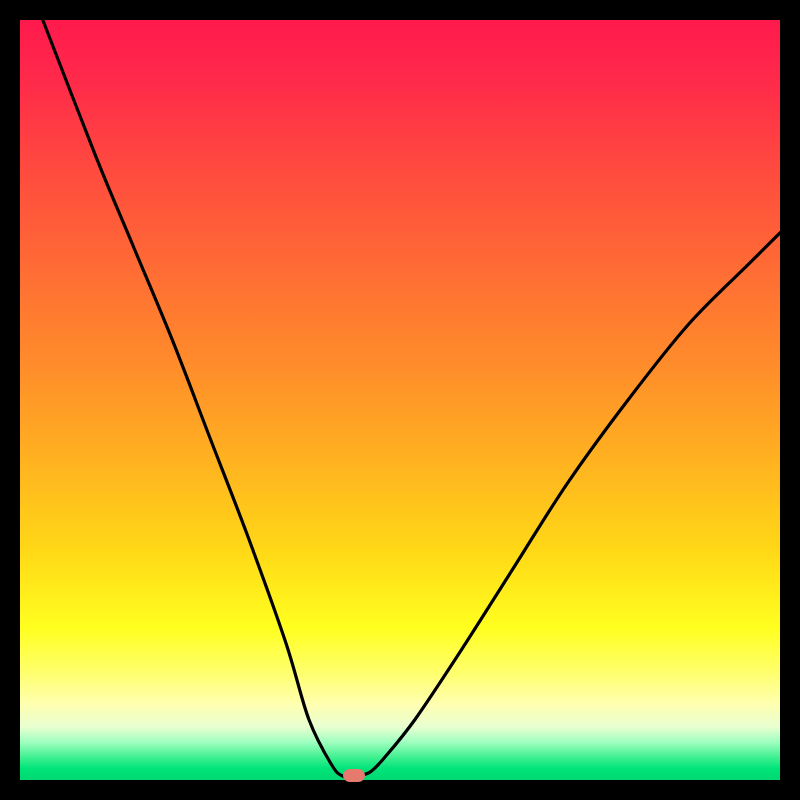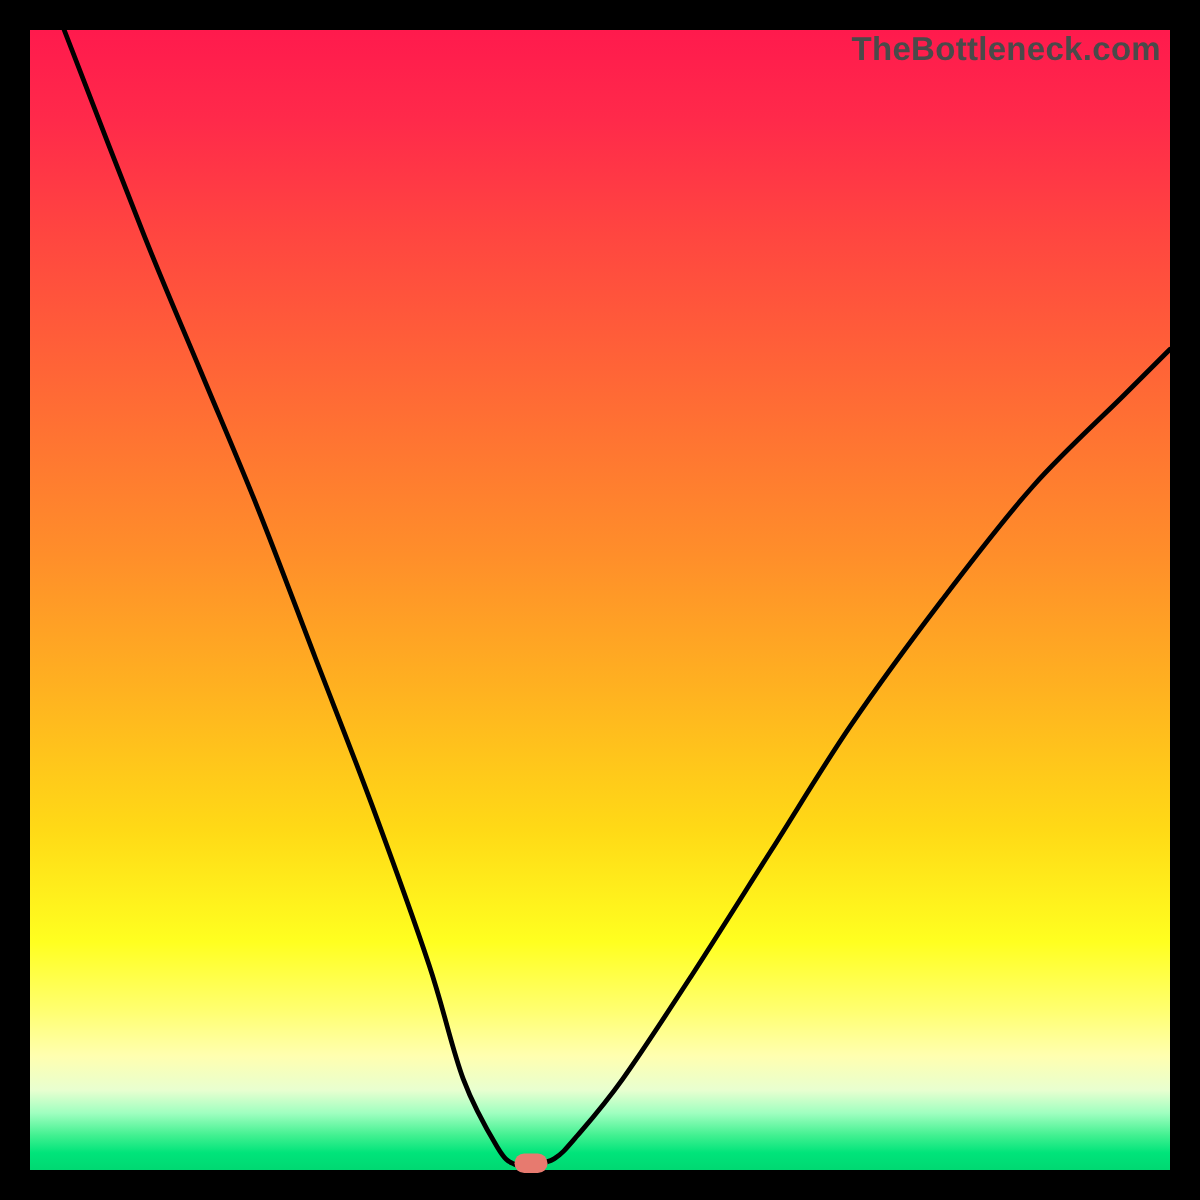--- a/index.html
+++ b/index.html
@@ -76,7 +76,6 @@
 <div class="frame">
   <div class="plot-area"></div>
 
-  <div class="watermark">TheBottleneck.com</div>
 
   <svg class="curve" viewBox="0 0 760 760" preserveAspectRatio="none">
     <path id="curve-path" fill="none" stroke="#000" stroke-width="3.2" stroke-linecap="round" stroke-linejoin="round" d="M 22.80 0.00 C 31.67 22.80, 60.80 98.80, 76.00 136.80 C 91.20 174.80, 101.33 197.60, 114.00 228.00 C 126.67 258.40, 139.33 287.53, 152.00 319.20 C 164.67 350.87, 177.33 385.07, 190.00 418.00 C 202.67 450.93, 215.33 482.60, 228.00 516.80 C 240.67 551.00, 255.87 592.80, 266.00 623.20 C 276.13 653.60, 281.20 678.93, 288.80 699.20 C 296.40 719.47, 305.90 735.30, 311.60 744.80 C 317.30 754.30, 319.20 754.30, 323.00 756.20 C 326.80 758.10, 329.97 756.83, 334.40 756.20 C 338.83 755.57, 344.53 755.57, 349.60 752.40 C 354.67 749.23, 357.20 746.07, 364.80 737.20 C 372.40 728.33, 382.53 716.93, 395.20 699.20 C 407.87 681.47, 424.33 656.13, 440.80 630.80 C 457.27 605.47, 476.27 575.07, 494.00 547.20 C 511.73 519.33, 528.20 491.47, 547.20 463.60 C 566.20 435.73, 587.73 406.60, 608.00 380.00 C 628.27 353.40, 648.53 326.80, 668.80 304.00 C 689.07 281.20, 714.40 258.40, 729.60 243.20 C 744.80 228.00, 754.93 217.87, 760.00 212.80"></path>

